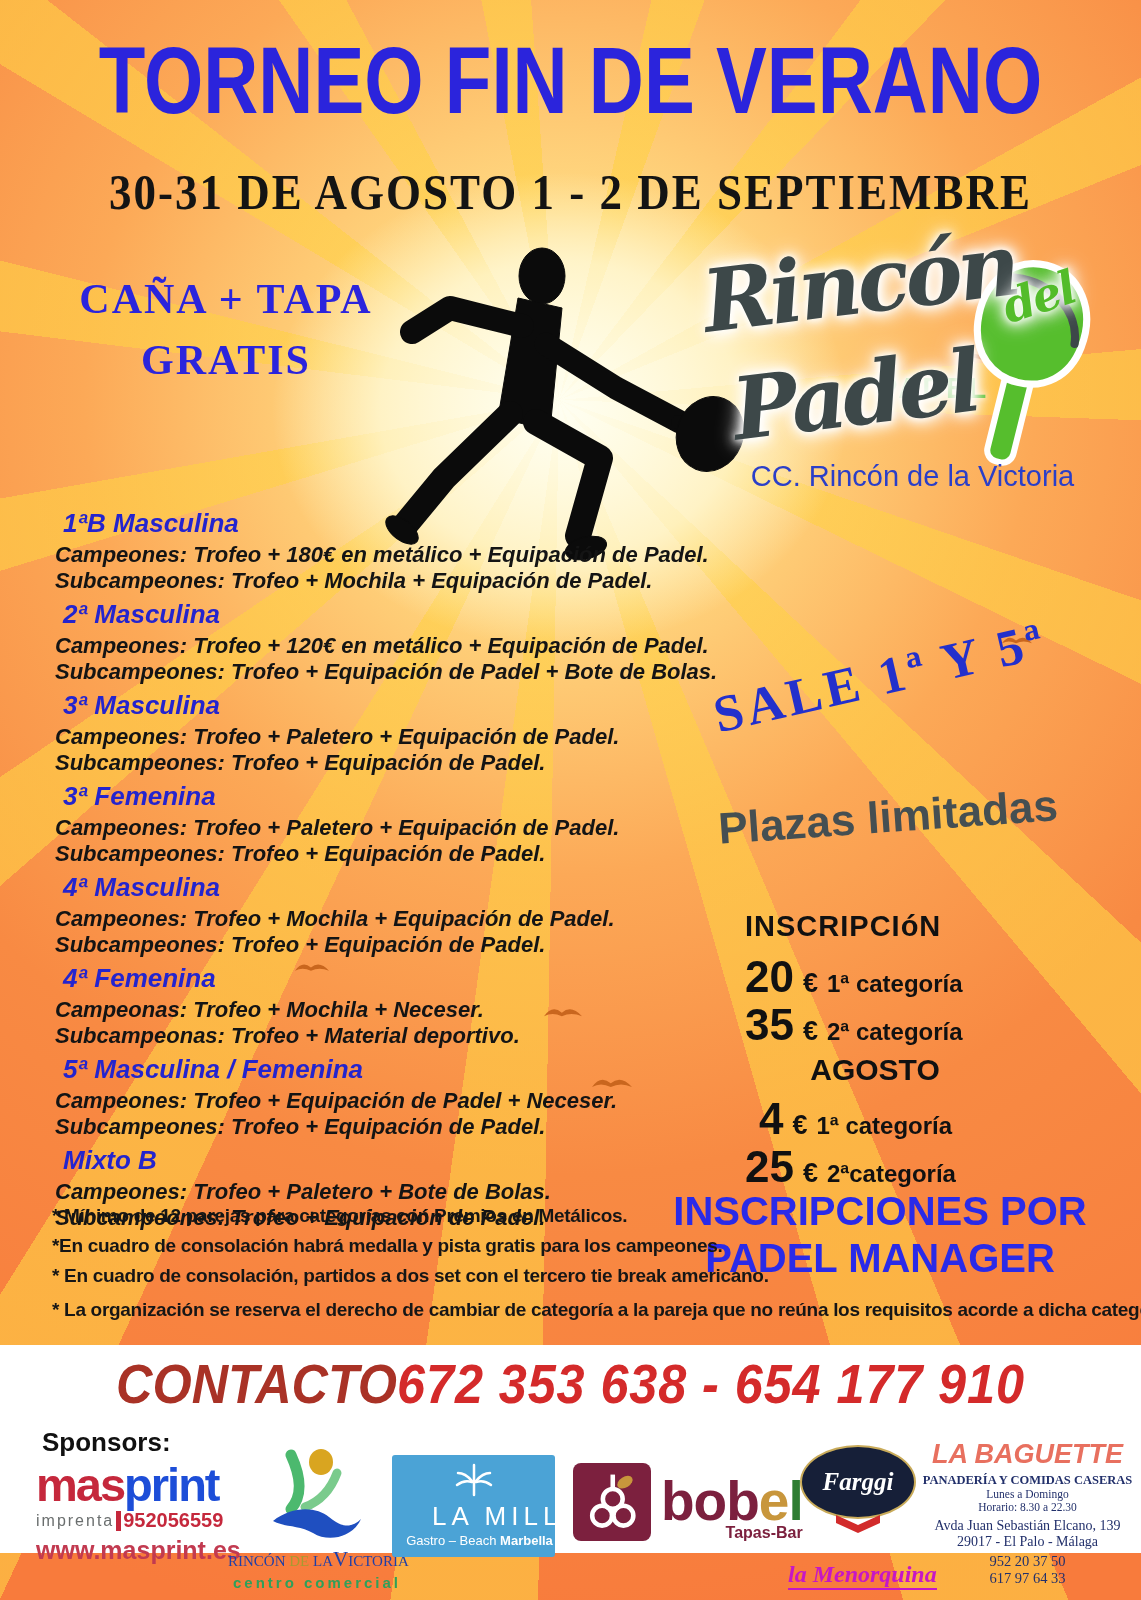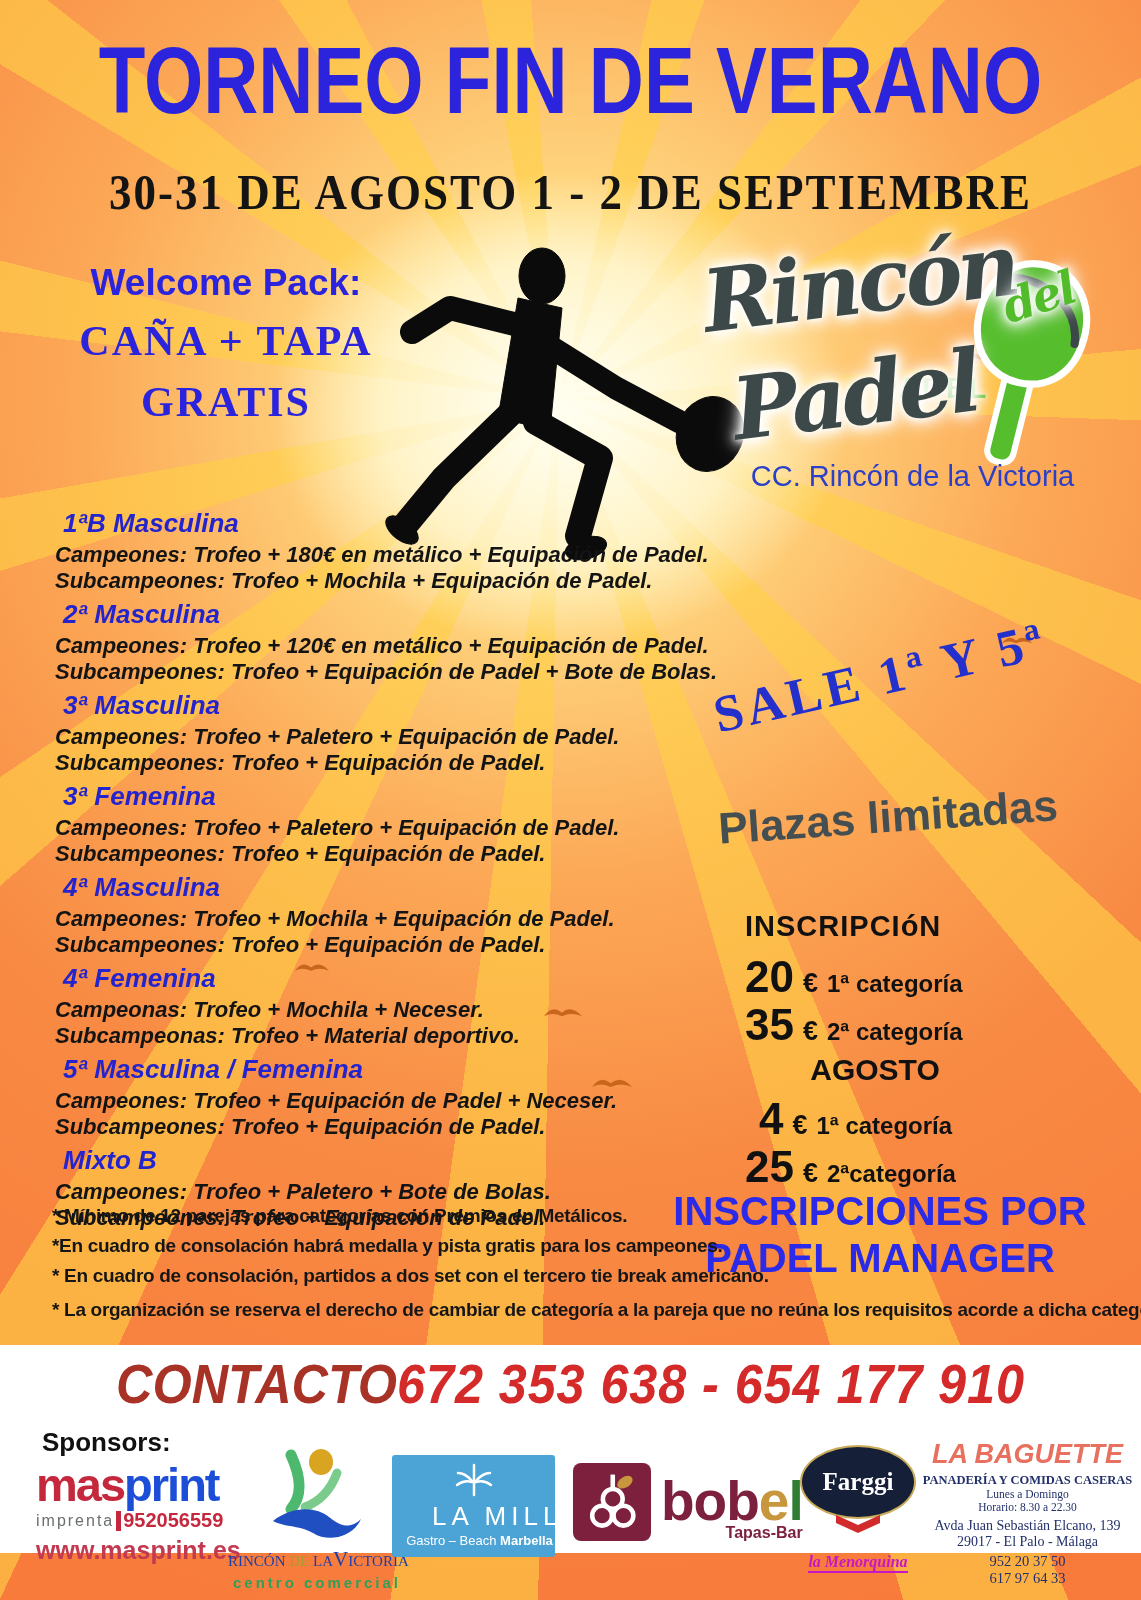--- a/index.html
+++ b/index.html
@@ -146,7 +146,6 @@
   <div class="dates">30-31 DE AGOSTO 1 - 2 DE SEPTIEMBRE</div>
 
   <div class="welcome">
-    <div class="wp">Welcome Pack:</div>
     <div class="stencil">CAÑA + TAPA</div>
     <div class="stencil">GRATIS</div>
   </div>

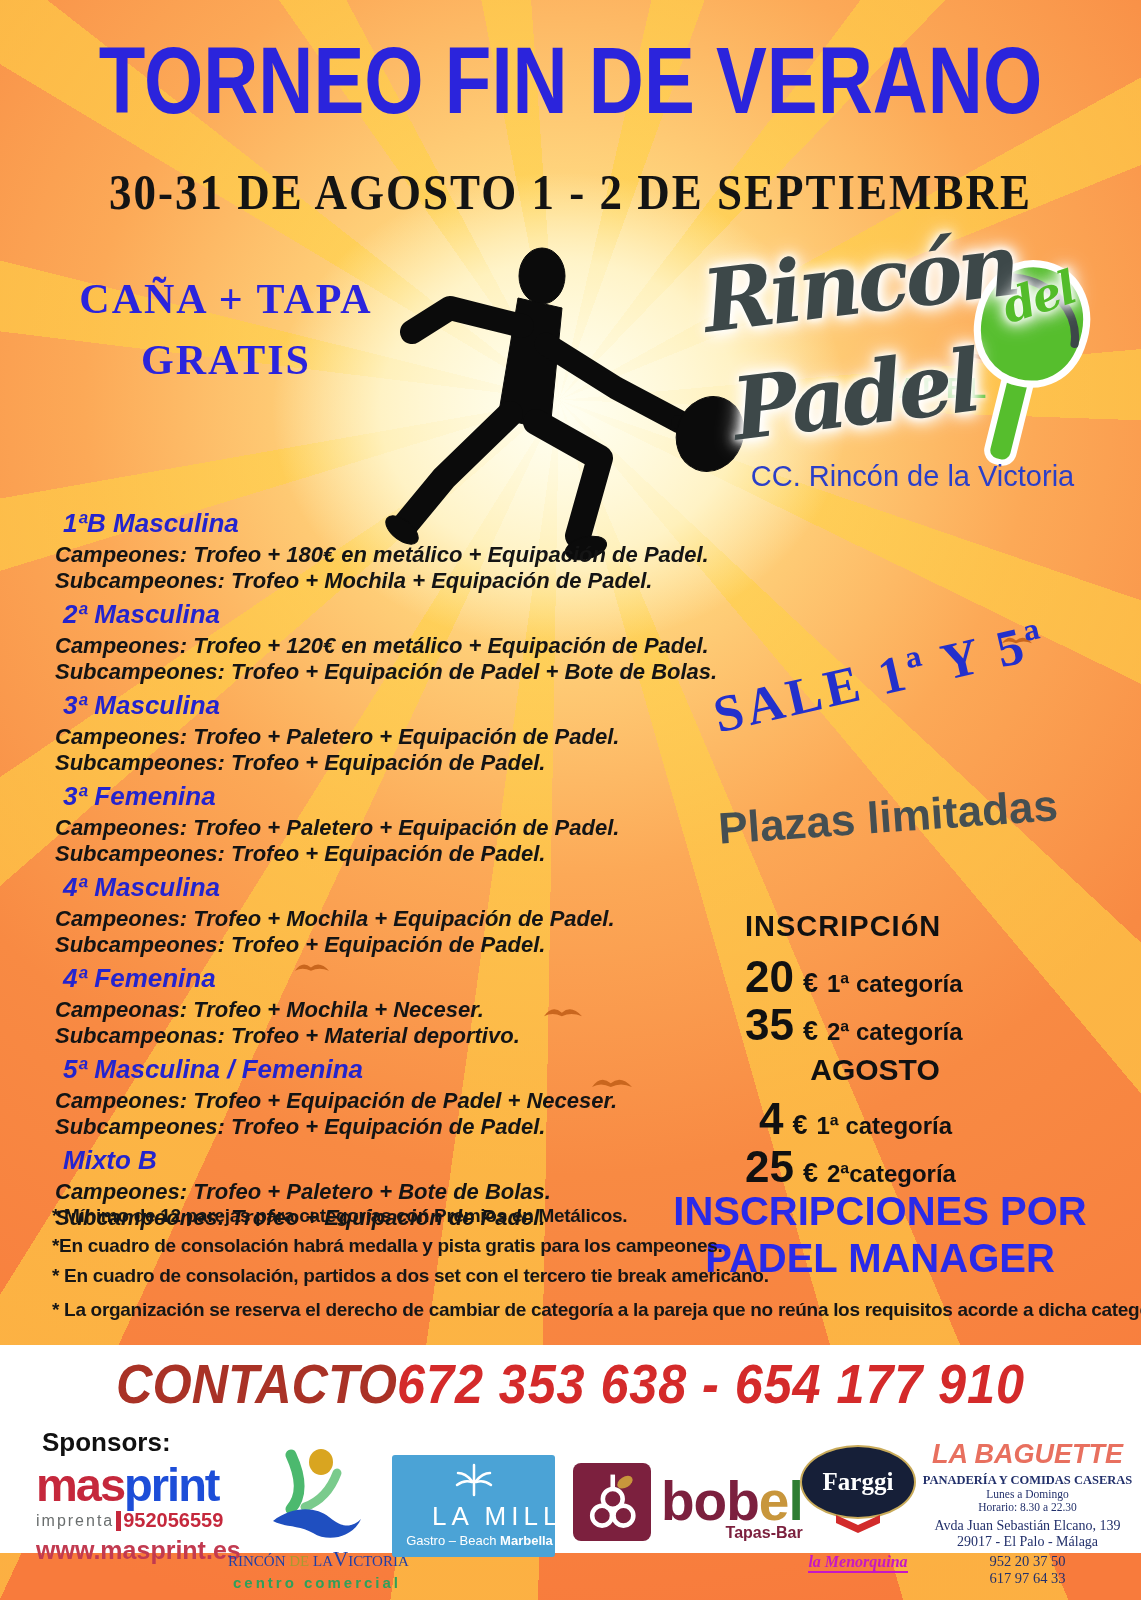--- a/index.html
+++ b/index.html
@@ -108,7 +108,7 @@
   .farggi{left:788px;top:100px;width:140px;text-align:center;}
   .farggi-oval{width:112px;height:70px;margin:0 auto;background:#161F38;border:2px solid #C9AB5A;
     border-radius:50%;display:flex;align-items:center;justify-content:center;}
-  .farggi-name{color:#fff;font-family:"Liberation Serif",serif;font-weight:bold;font-size:25px;}
+  .farggi-name{color:#fff;font-family:"Liberation Serif",serif;font-style:italic;font-weight:bold;font-size:25px;}
   .menorquina{margin-top:16px;font-family:"Liberation Serif",serif;font-style:italic;font-weight:bold;
     font-size:16px;color:#C617C6;border-bottom:2px solid #C617C6;display:inline-block;white-space:nowrap;}
   

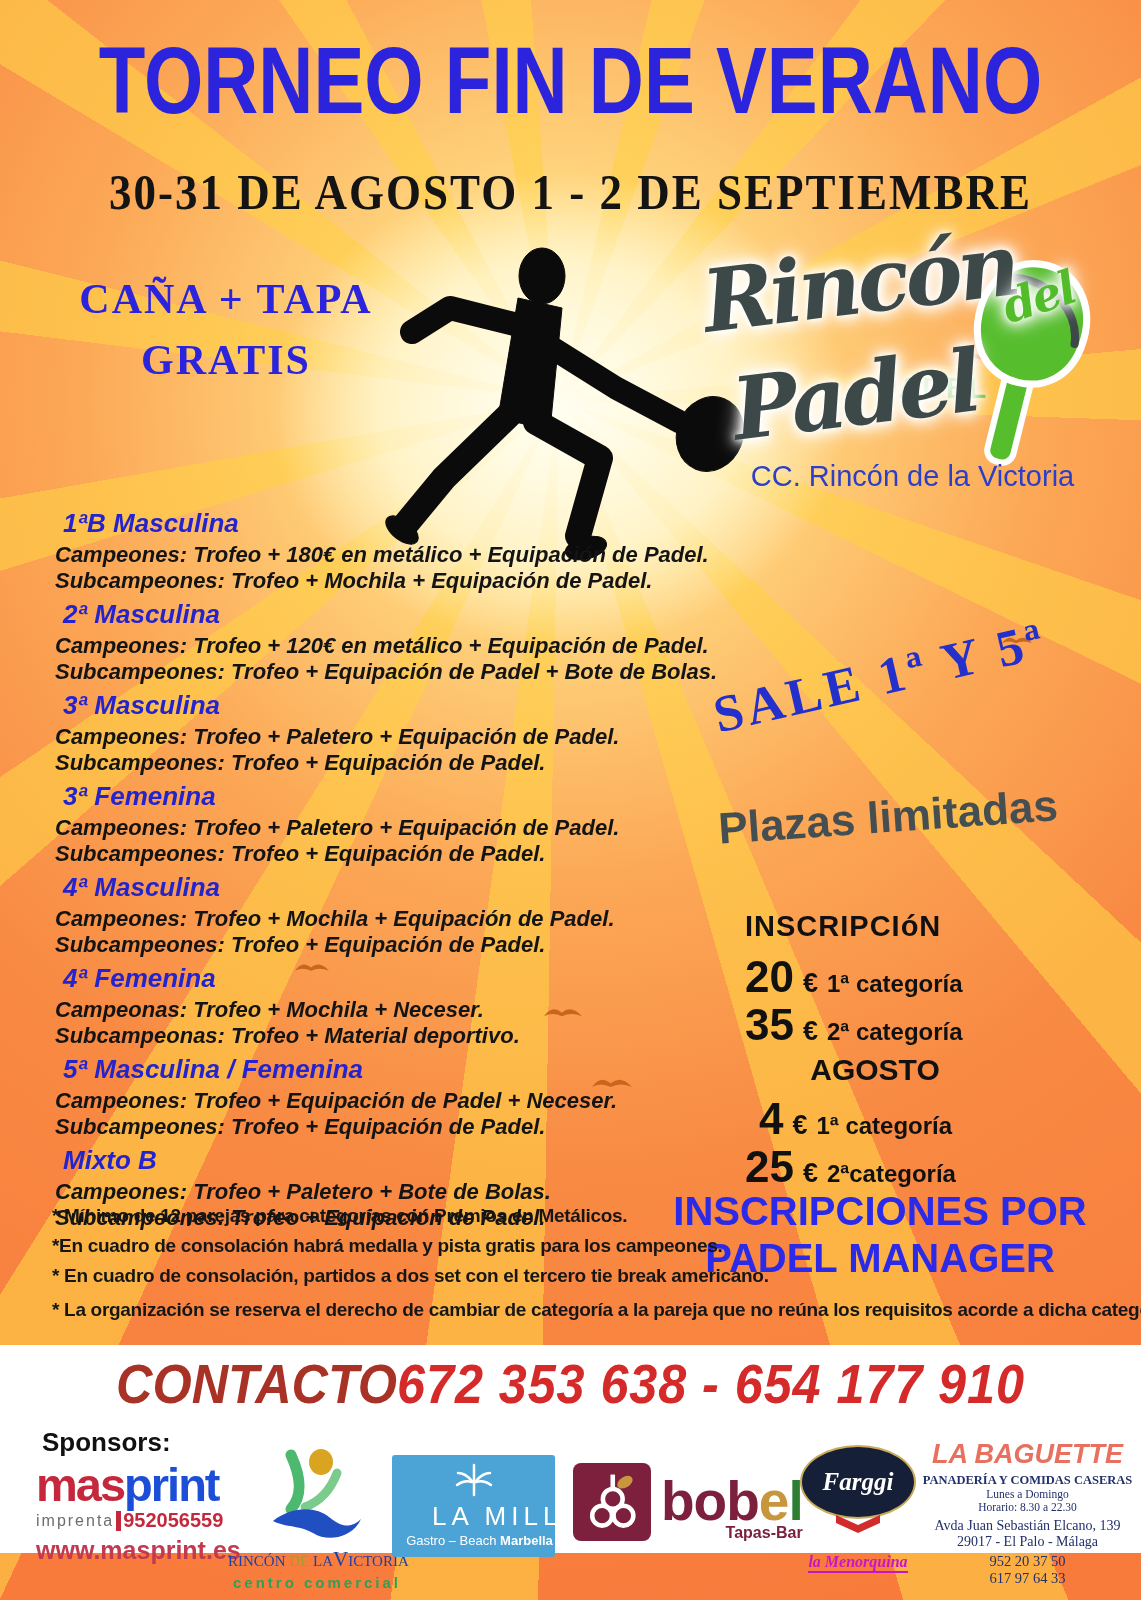--- a/index.html
+++ b/index.html
@@ -109,8 +109,8 @@
   .farggi-oval{width:112px;height:70px;margin:0 auto;background:#161F38;border:2px solid #C9AB5A;
     border-radius:50%;display:flex;align-items:center;justify-content:center;}
   .farggi-name{color:#fff;font-family:"Liberation Serif",serif;font-style:italic;font-weight:bold;font-size:25px;}
-  .menorquina{margin-top:16px;font-family:"Liberation Serif",serif;font-style:italic;font-weight:bold;
-    font-size:16px;color:#C617C6;border-bottom:2px solid #C617C6;display:inline-block;white-space:nowrap;}
+  .menorquina{margin-top:24px;font-family:"Liberation Serif",serif;font-style:italic;font-weight:bold;
+    font-size:24px;color:#C617C6;border-bottom:2px solid #C617C6;display:inline-block;white-space:nowrap;}
   
   .baguette{left:920px;top:94px;width:215px;text-align:center;color:#22306B;font-family:"Liberation Serif",serif;}
   .bg-name{font-family:"Liberation Sans",sans-serif;font-style:italic;font-weight:bold;font-size:27px;color:#E8705F;white-space:nowrap;}

